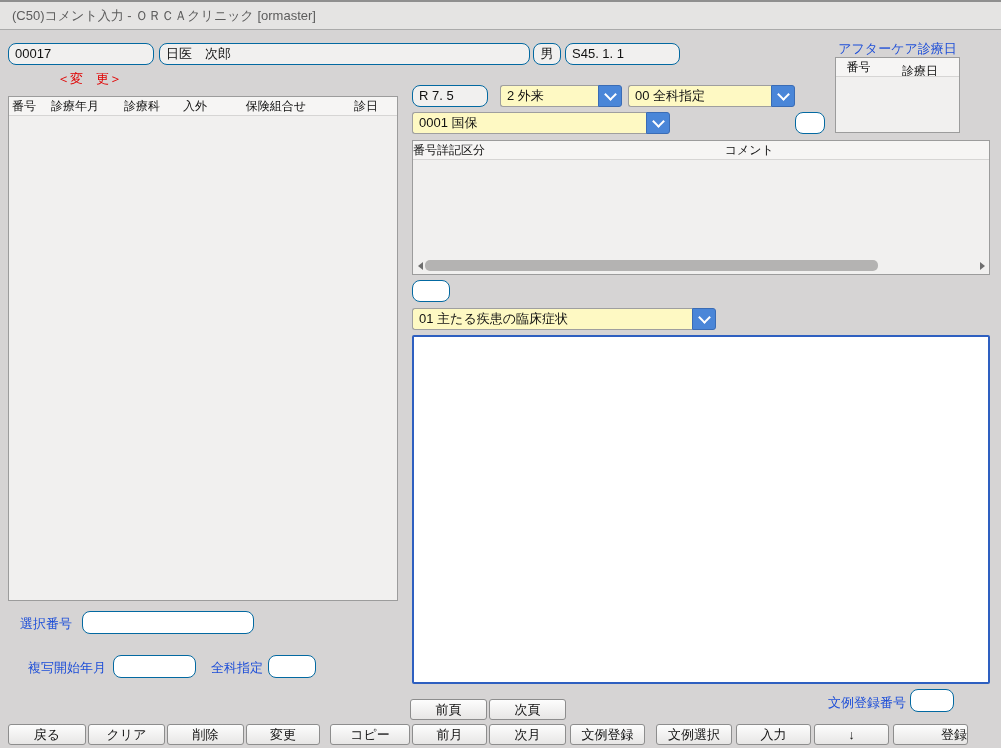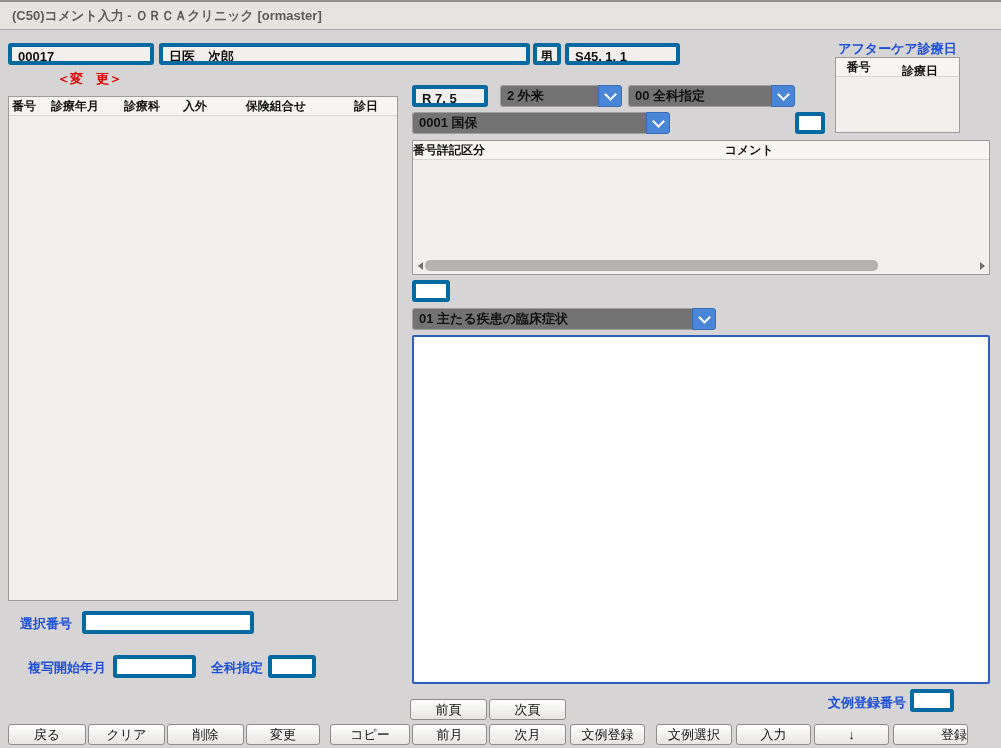--- a/index.html
+++ b/index.html
@@ -6,7 +6,7 @@
   body{font-family:"Liberation Sans","DejaVu Sans",sans-serif;background:#888;}
   .screen{position:relative;width:1001px;height:748px;background:#d6d4d4;overflow:hidden;
           font-size:13px;color:#111;}
-  .abs{position:absolute;box-sizing:border-box;font-weight:bold;}
+  .abs{position:absolute;box-sizing:border-box;}
 
   
   .titlebar{left:0;top:0;width:1001px;height:30px;background:#e5e4e3;

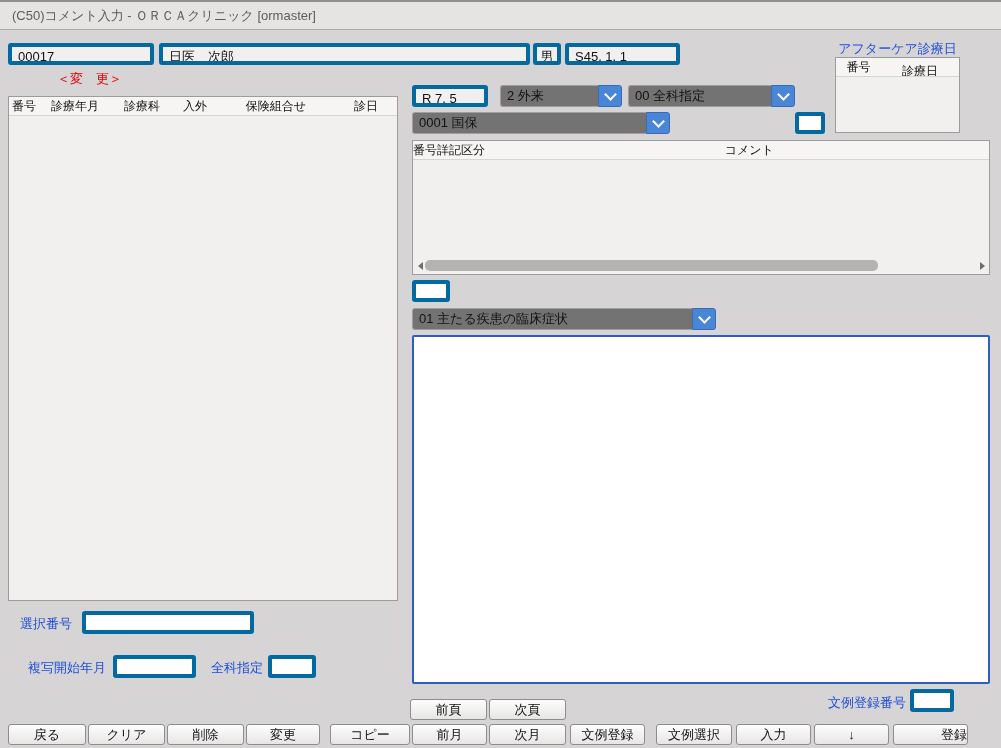--- a/index.html
+++ b/index.html
@@ -14,7 +14,7 @@
             display:flex;align-items:center;padding-left:12px;color:#5c5c5c;font-size:13px;}
 
   
-  .entry{height:22px;border:4px solid #0369a1;border-radius:3px;line-height:20px;
+  .entry{height:22px;border:1px solid #0369a1;border-radius:8px;line-height:20px;
          padding:0 6px;overflow:hidden;white-space:nowrap;}
   .ro{background:#f1f0ef;}
   .wht{background:#ffffff;}

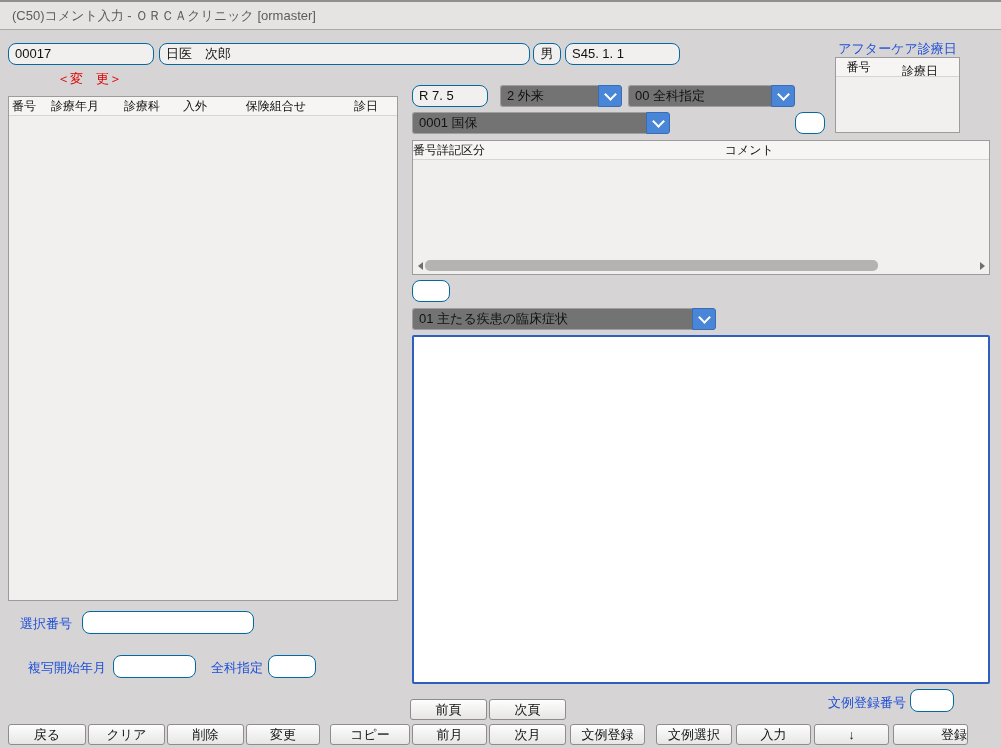--- a/index.html
+++ b/index.html
@@ -22,7 +22,7 @@
 
   
   .combo{height:22px;display:flex;}
-  .combo .cfield{flex:1;background:#737373;border:1px solid #9f9f9f;border-right:none;
+  .combo .cfield{flex:1;background:#fef9c3;border:1px solid #9f9f9f;border-right:none;
                  border-radius:3px 0 0 3px;line-height:20px;padding:0 6px;overflow:hidden;white-space:nowrap;}
   .combo .cbtn{width:22px;background:#4a86d8;border:1px solid #3a6cb5;border-radius:0 3px 3px 0;
                display:flex;align-items:center;justify-content:center;}

